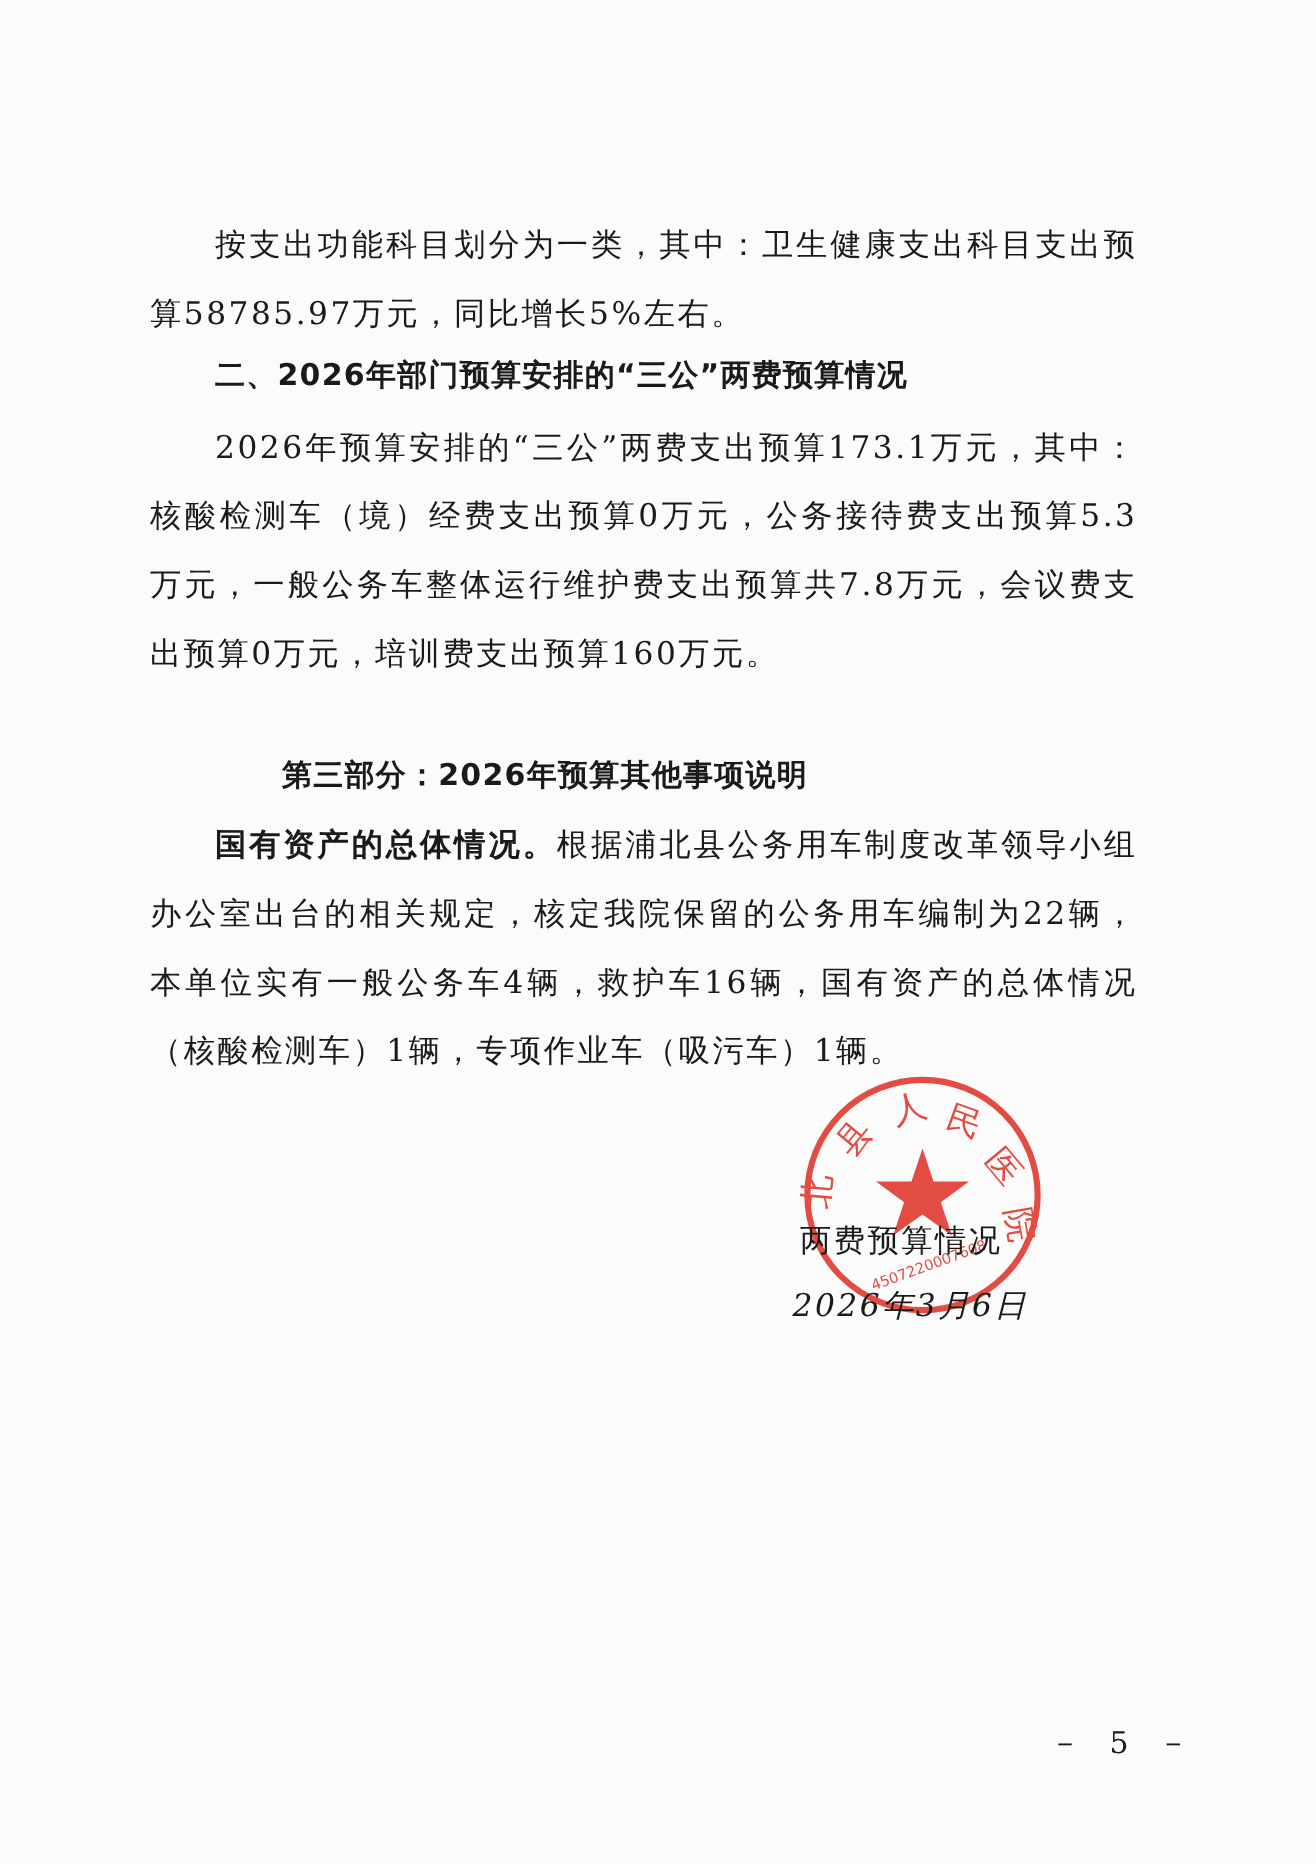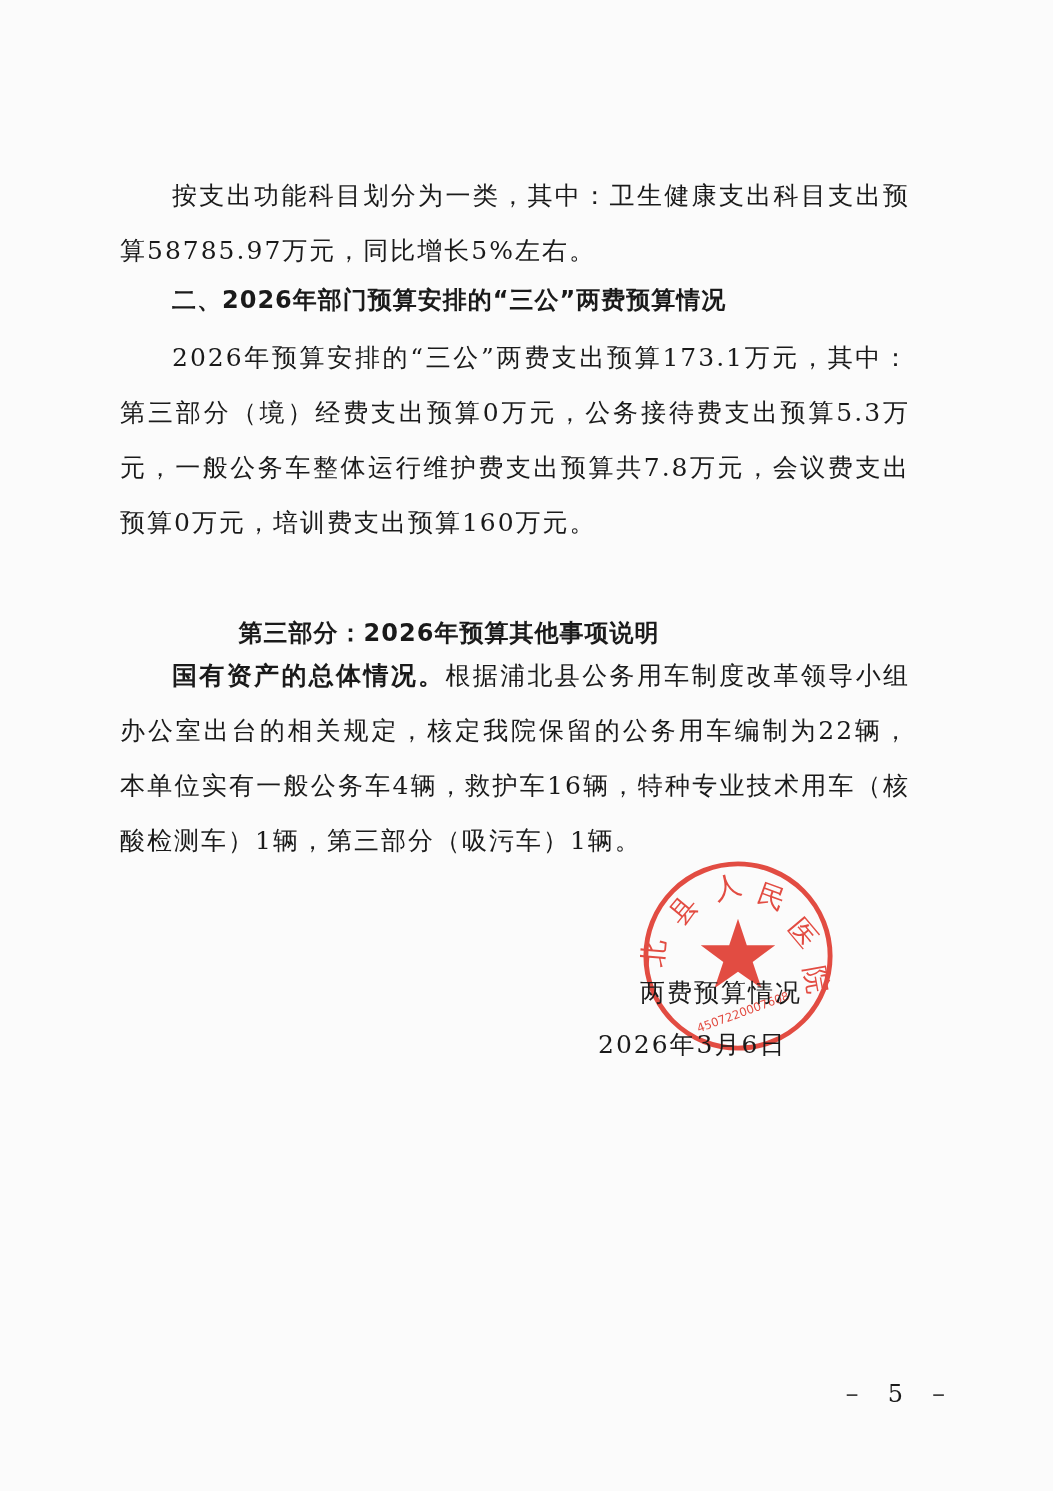--- a/index.html
+++ b/index.html
@@ -73,7 +73,7 @@
 
   <h2 class="heading" style="left:172px; top:284px;">二、2026年部门预算安排的“三公”两费预算情况</h2>
 
-  <p class="para indent" style="top:330px;">2026年预算安排的“三公”两费支出预算173.1万元，其中：第三部分（境）经费支出预算0万元，公务接待费支出预算5.3万元，一般公务车整体运行维护费支出预算共7.8万元，会议费支出预算0万元，培训费支出预算160万元。</p>
+  <p class="para indent" style="top:330px;">2026年预算安排的“三公”两费支出预算173.1万元，其中：核酸检测车（境）经费支出预算0万元，公务接待费支出预算5.3万元，一般公务车整体运行维护费支出预算共7.8万元，会议费支出预算0万元，培训费支出预算160万元。</p>
 
   <h2 class="center-heading" style="top:604px;">第三部分：2026年预算其他事项说明</h2>
 

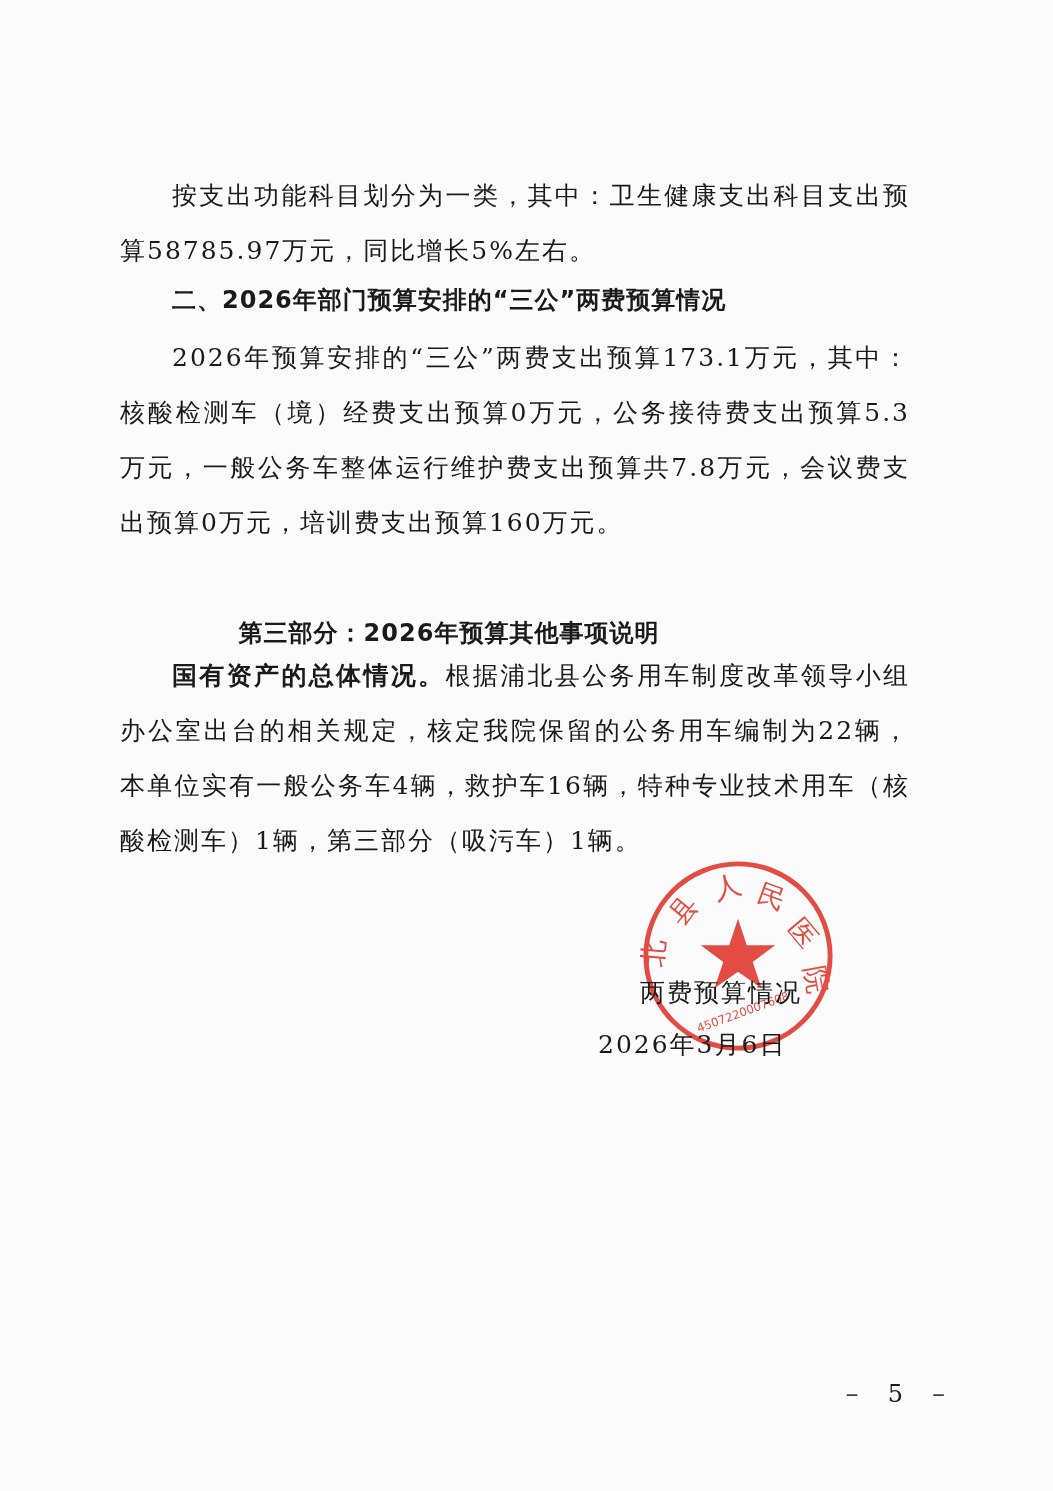--- a/index.html
+++ b/index.html
@@ -40,7 +40,7 @@
     font-size: 24px;
     font-weight: bold;
     letter-spacing: 1px;
-    margin: 13px;
+    margin: 0;
   }
   .bold-lead { font-family: "DejaVu Sans", "Liberation Sans", sans-serif; font-weight: bold; margin-top: 28px; }
   .signature {

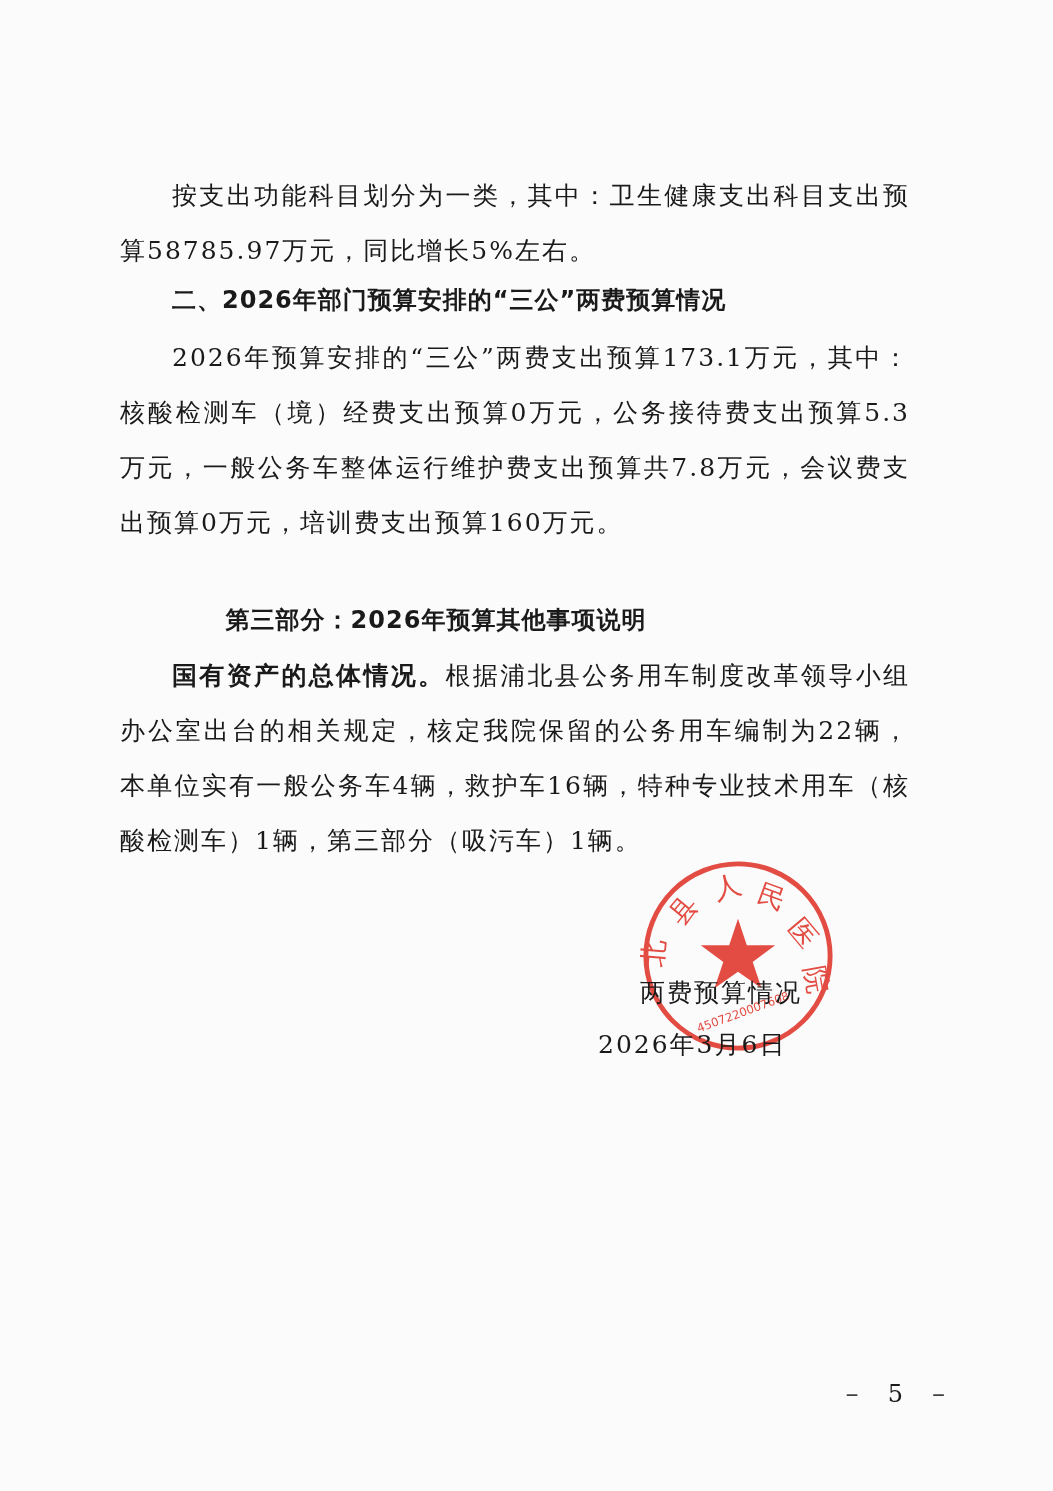--- a/index.html
+++ b/index.html
@@ -77,7 +77,7 @@
 
   <h2 class="center-heading" style="top:604px;">第三部分：2026年预算其他事项说明</h2>
 
-  <p class="para indent" style="top:648px;"><span class="bold-lead">国有资产的总体情况。</span><span>根据浦北县公务用车制度改革领导小组办公室出台的相关规定，核定我院保留的公务用车编制为22辆，本单位实有一般公务车4辆，救护车16辆，特种专业技术用车（核酸检测车）1辆，第三部分（吸污车）1辆。</span></p>
+  <p class="para indent" style="top:648px;"><span class="bold-lead">国有资产的总体情况。</span><span>根据浦北县公务用车制度改革领导小组办公室出台的相关规定，核定我院保留的公务用车编制为22辆，本单位实有一般公务车4辆，救护车16辆，国有资产的总体情况（核酸检测车）1辆，专项作业车（吸污车）1辆。</span></p>
 
   <svg class="seal" viewBox="0 0 200 200">
     <circle cx="100" cy="100" r="94" fill="none" stroke="#e03a2f" stroke-width="5"></circle>

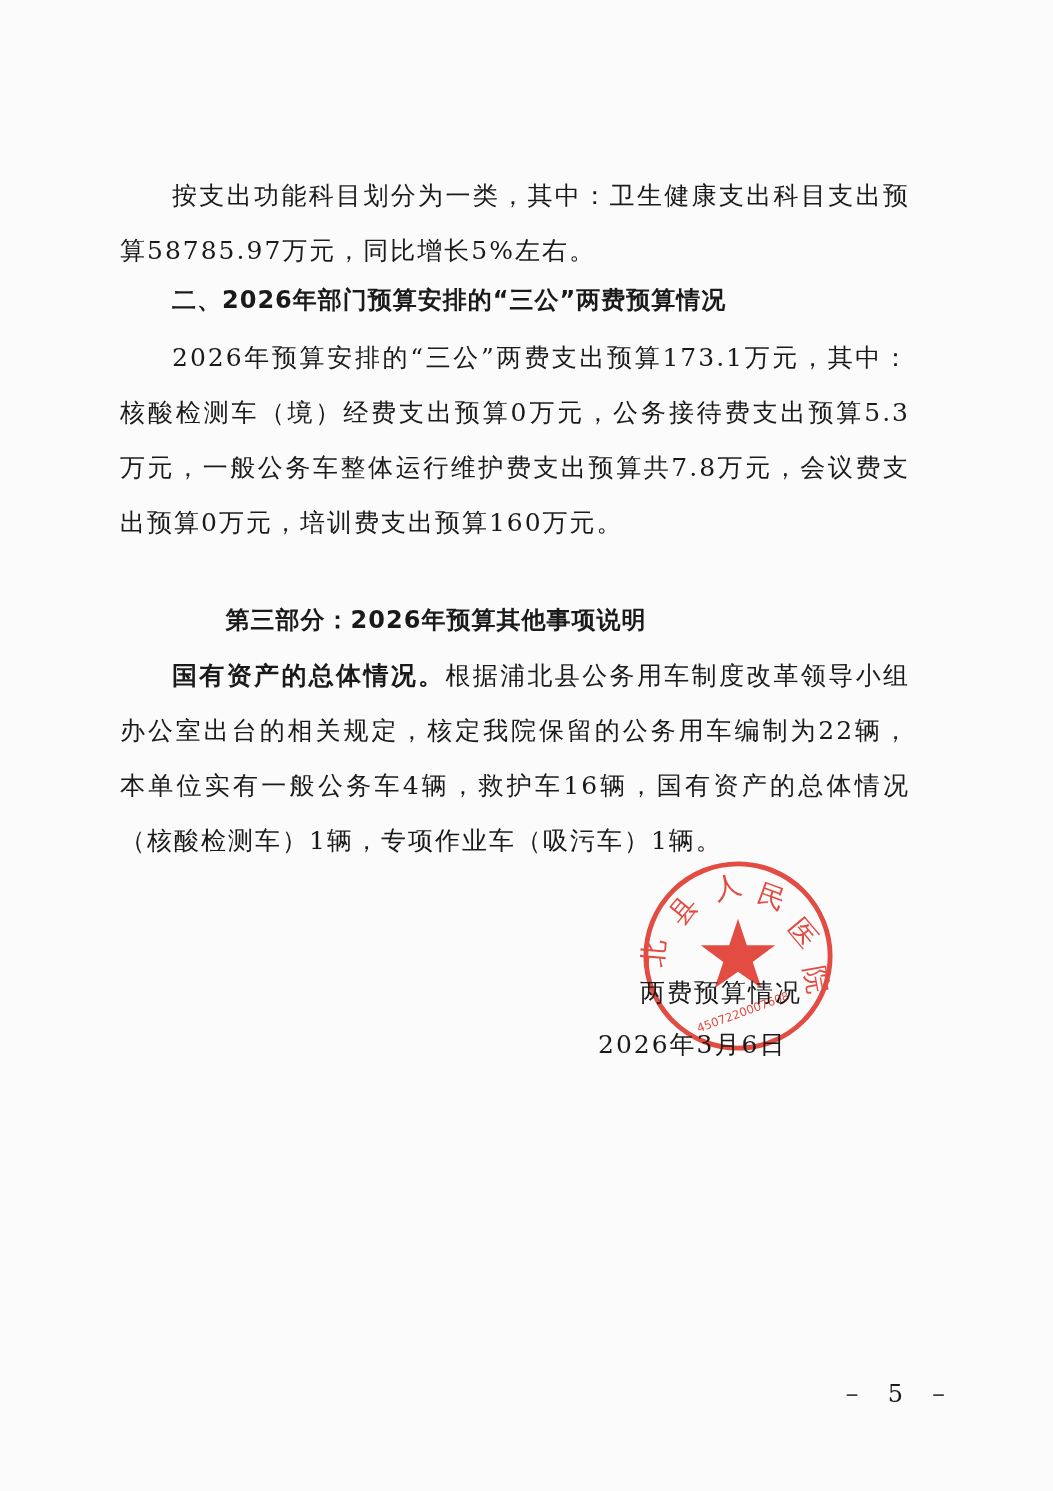--- a/index.html
+++ b/index.html
@@ -92,7 +92,7 @@
   </svg>
 
   <div class="signature" style="top:976px;">两费预算情况</div>
-  <div class="signature" style="left:598px; top:1028px;">2026年3月6日</div>
+  <div class="signature" style="left:634px; top:1028px;font-style:italic;">2026年3月6日</div>
 
   <div class="page-number">－ 5 －</div>
 </div>

